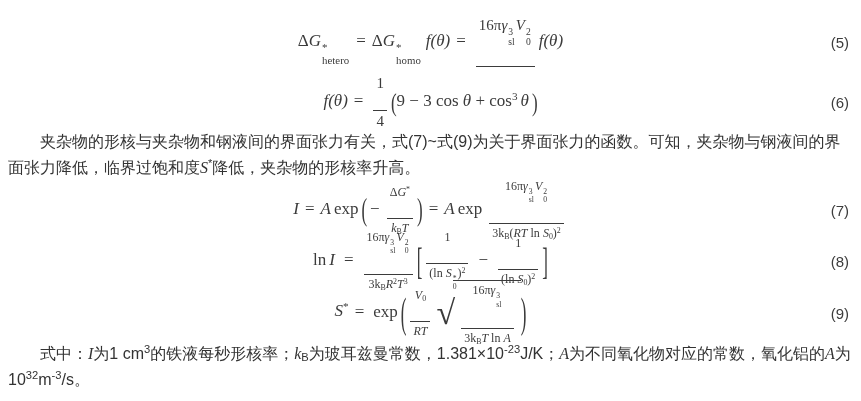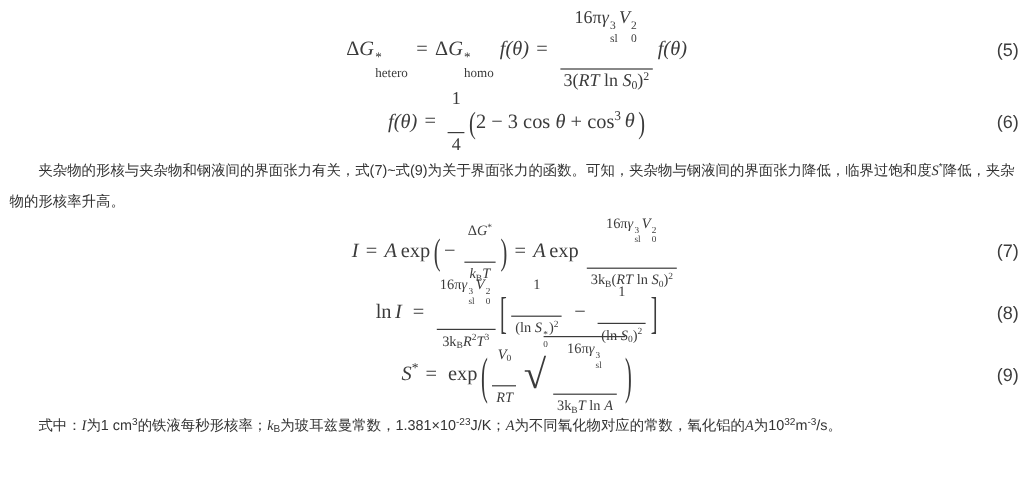--- a/index.html
+++ b/index.html
@@ -71,7 +71,7 @@
             </span><span class="it">V</span><span class="ss">
               <span>2</span>
               <span>0</span>
-            </span></span><span class="fd"><span>3(</span><span class="it">RT</span><span> ln </span><span class="it">S</span><span class="sb">0</span><span>)</span><span class="sp">2</span></span></span><span class="it">f(θ)</span></span>
+            </span></span></span><span class="it">f(θ)</span></span>
     <span class="eq-num">(5)</span>
   </div>
 

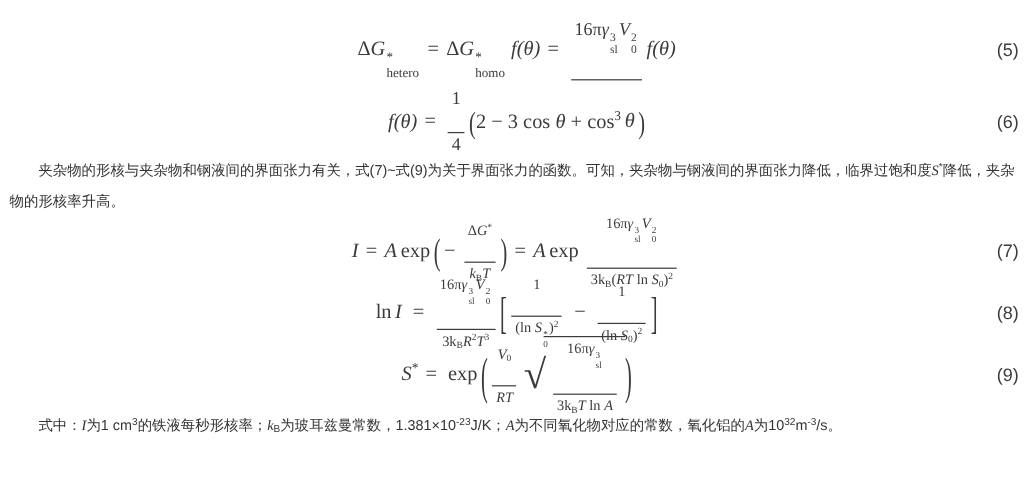--- a/index.html
+++ b/index.html
@@ -76,7 +76,7 @@
   </div>
 
   <div class="eq-row r6">
-    <span><span class="it">f(θ)</span><span class="op">=</span><span class="frac fs15"><span class="fn">1</span><span class="fd">4</span></span><span class="bp t14">(</span><span>2 − 3 cos </span><span class="it">θ</span><span> + cos</span><span class="sp">3</span><span class="it mxs">θ</span><span class="bp t14">)</span></span>
+    <span><span class="it">f(θ)</span><span class="op">=</span><span class="frac fs15"><span class="fn">1</span><span class="fd">4</span></span><span class="bp t14">(</span><span>9 − 3 cos </span><span class="it">θ</span><span> + cos</span><span class="sp">3</span><span class="it mxs">θ</span><span class="bp t14">)</span></span>
     <span class="eq-num">(6)</span>
   </div>
 

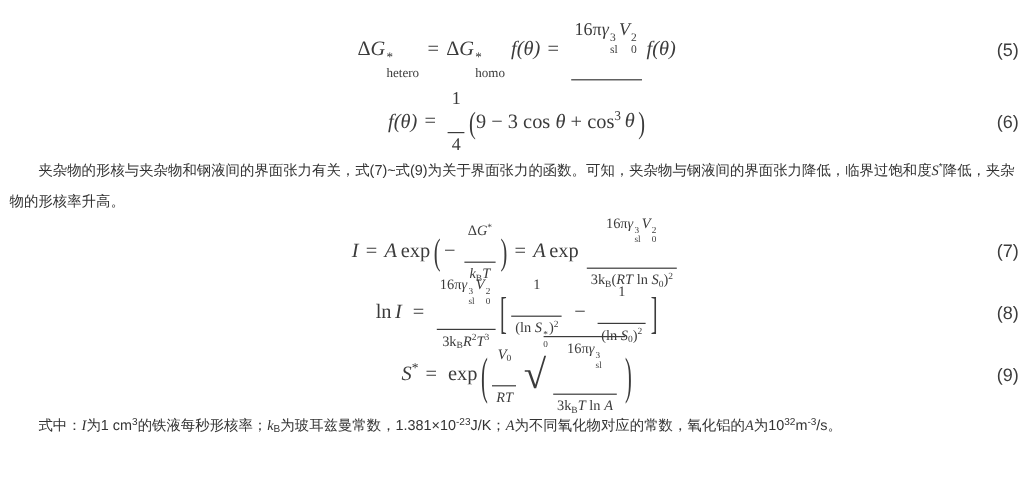--- a/index.html
+++ b/index.html
@@ -39,7 +39,7 @@
   .sqrt-body { border-top:1px solid #3b3b3b; padding:2px 3px 0 4px; }
 
   
-  .para { font-family:"Liberation Sans", sans-serif; font-size:12px; line-height:26px;
+  .para { font-family:"Liberation Sans", sans-serif; font-size:16px; line-height:26px;
           color:#333333; padding:0 8px; text-indent:2em; }
   .para .vit { font-family:"Liberation Serif", serif; font-style:italic; }
   .para .psup { font-size:70%; vertical-align:0.5em; line-height:0; }

